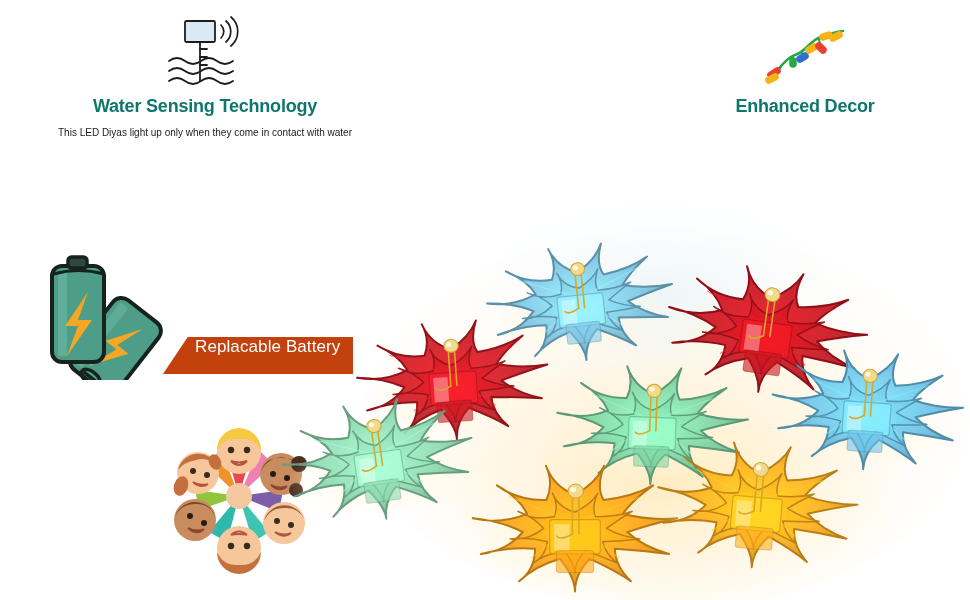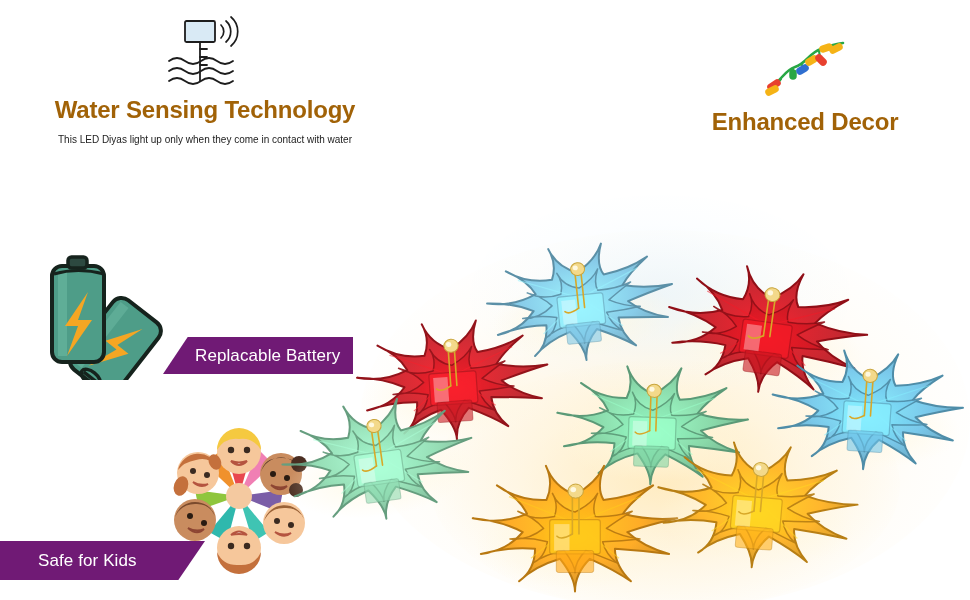--- a/index.html
+++ b/index.html
@@ -43,8 +43,8 @@
     height:88px; display:flex; align-items:center; justify-content:center;
   }
   .feature h3 {
-    font-size:24px; font-weight:bold; letter-spacing:-.2px;
-    color:#a16207; margin-bottom:9px; white-space:nowrap;
+    font-size:18px; font-weight:bold; letter-spacing:-.2px;
+    color:#0f766e; margin-bottom:9px; white-space:nowrap;
   }
   .feature p {
     font-size:10px; line-height:1.45; color:#1b1b1b; font-weight:400;

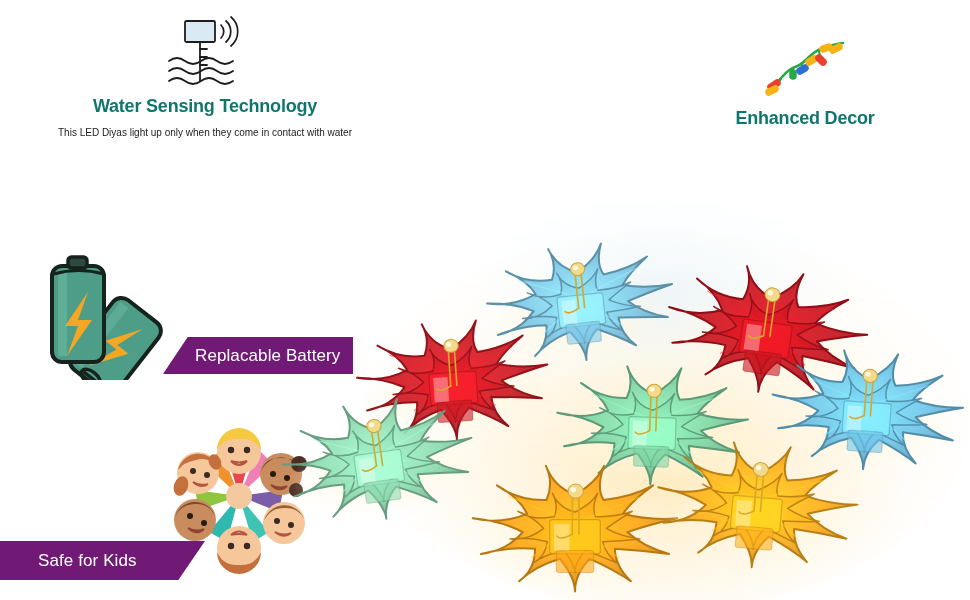--- a/index.html
+++ b/index.html
@@ -51,7 +51,7 @@
   }
   #feat-0 { left:50px;  top:8px;  width:310px; }
   #feat-1 { left:375px; top:8px;  width:260px; }
-  #feat-2 { left:655px; top:20px;  width:300px; }
+  #feat-2 { left:655px; top:8px;  width:300px; }
 
   
   .banner {

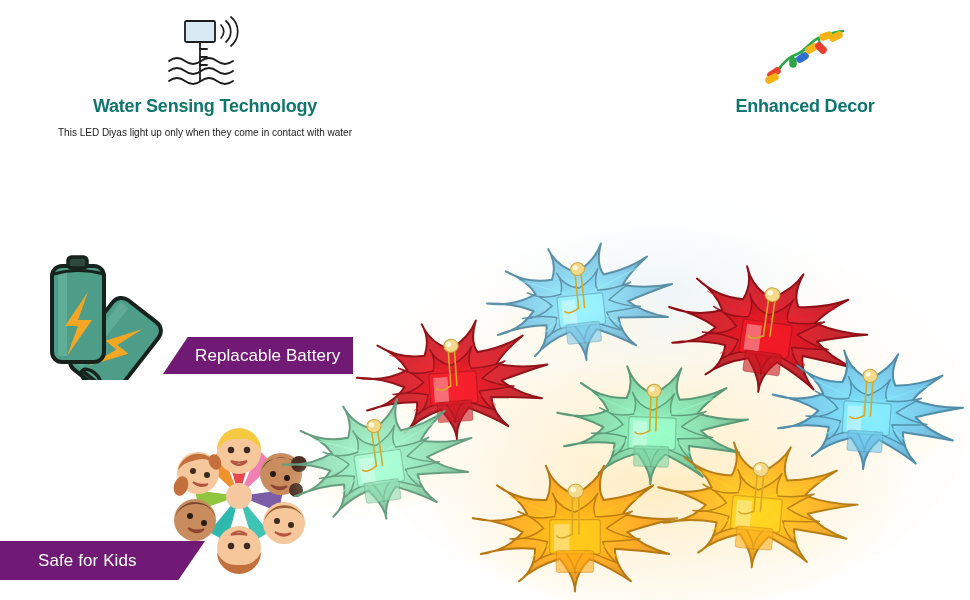--- a/index.html
+++ b/index.html
@@ -55,8 +55,8 @@
 
   
   .banner {
-    position:absolute; display:flex; align-items:center;
-    background:#701a75; color:#ffffff;
+    position:absolute; display:flex; align-items:flex-start;
+    background:#c2410c; color:#ffffff;
     font-size:17px; letter-spacing:.1px; white-space:nowrap;
   }
   .banner-right {            

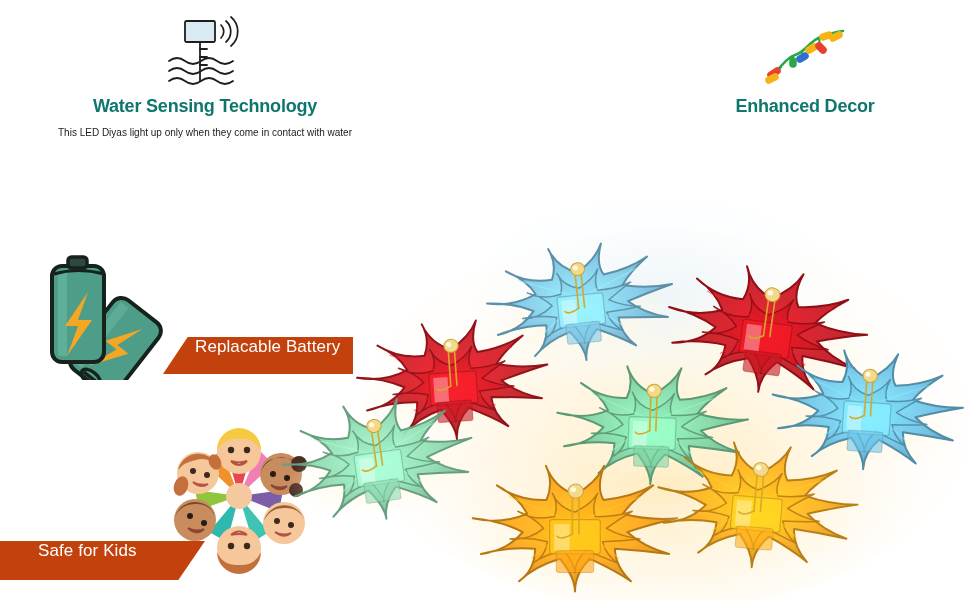--- a/index.html
+++ b/index.html
@@ -618,9 +618,6 @@
     <span>Replacable Battery</span>
   </div>
 
-  <div class="banner banner-left" id="banner-kids">
-    <span>Safe for Kids</span>
-  </div>
 
 </div>
 

